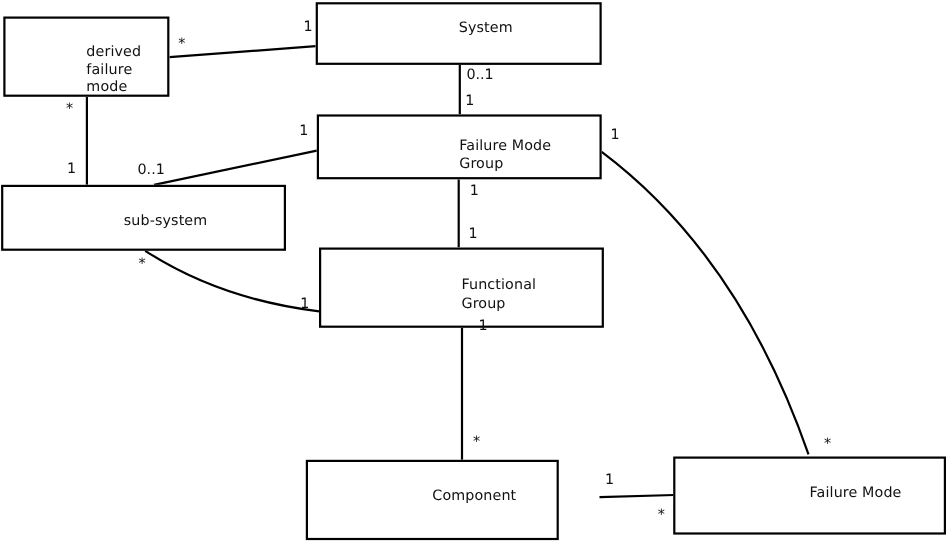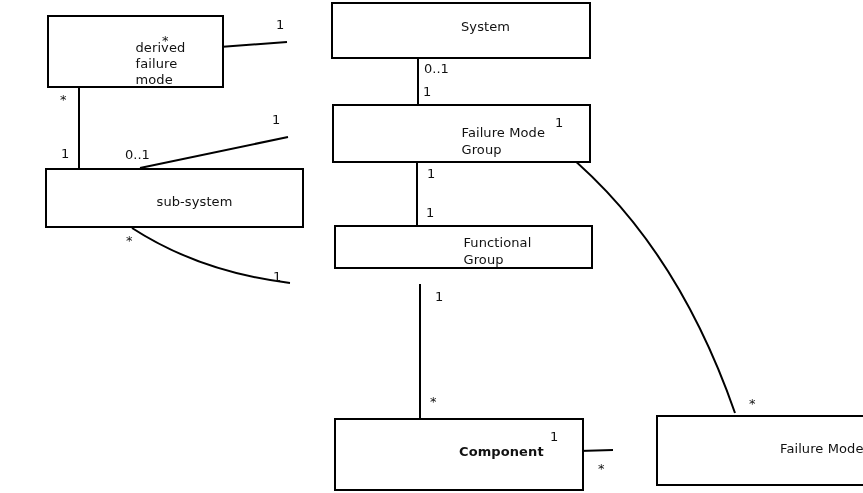--- a/index.html
+++ b/index.html
@@ -19,7 +19,6 @@
     box-sizing: border-box;
     border: 2px solid #000000;
     background: #ffffff;
-    margin-left: 44px;
   }
   .lbl {
     position: absolute;

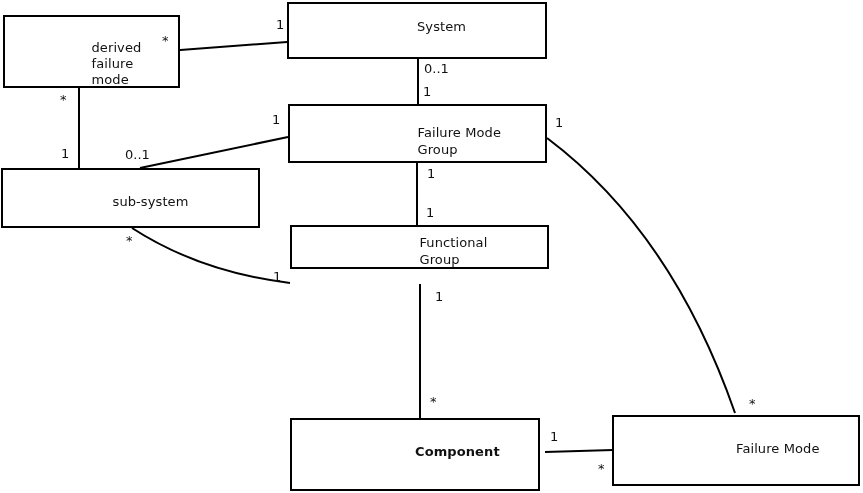--- a/index.html
+++ b/index.html
@@ -54,7 +54,7 @@
     <path d="M547,138 Q672,232 735,413"></path>
   </svg>
 
-  <div class="box" style="left:3px; top:15px; width:177px; height:73px;">
+  <div class="box" style="left:3px; top:15px; width:151px; height:73px;">
     <span class="lbl" style="top:68%; line-height:16px;">derived
 failure
 mode</span>

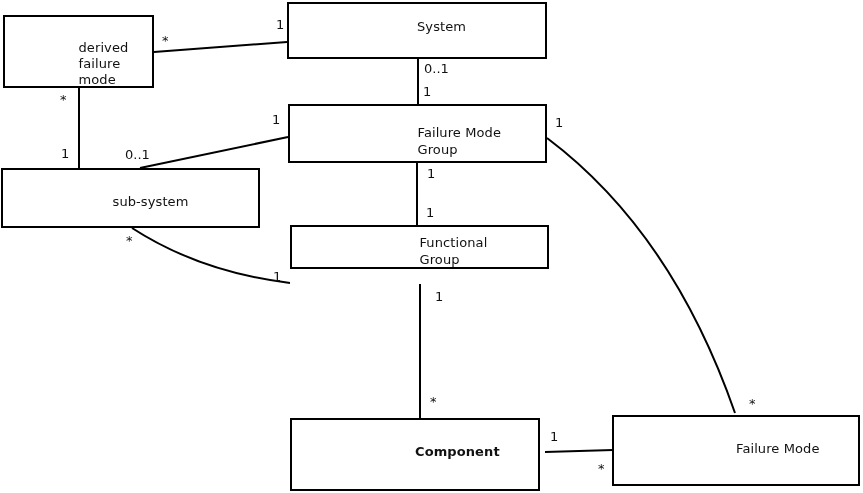--- a/index.html
+++ b/index.html
@@ -73,7 +73,7 @@
     <span class="lbl centered" style="top:55%;padding-left:40px;">sub-system</span>
   </div>
 
-  <div class="box" style="left:290px; top:225px; width:259px; height:44px;">
+  <div class="box" style="left:290px; top:225px; width:259px; height:73px;">
     <span class="lbl" style="top:60%;">Functional
 Group</span>
   </div>

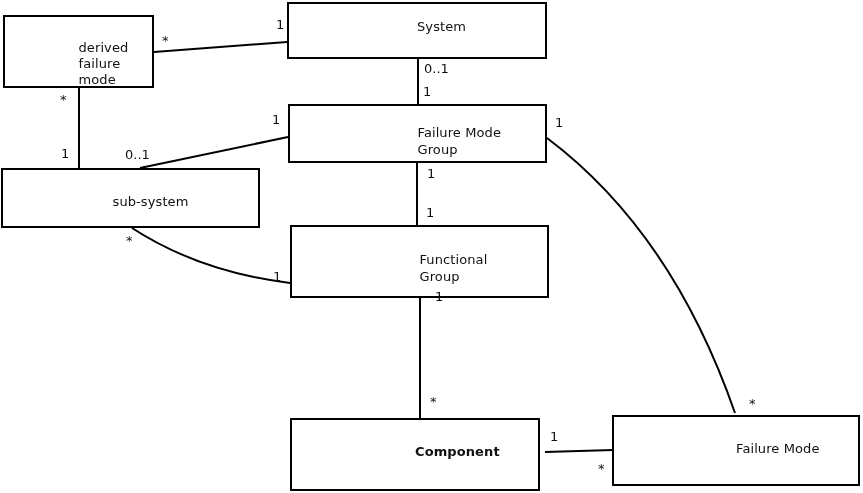--- a/index.html
+++ b/index.html
@@ -78,7 +78,7 @@
 Group</span>
   </div>
 
-  <div class="box" style="left:290px; top:418px; width:250px; height:73px;font-weight:bold;">
+  <div class="box" style="left:278px; top:418px; width:230px; height:73px;">
     <span class="lbl" style="top:45%;">Component</span>
   </div>
 

